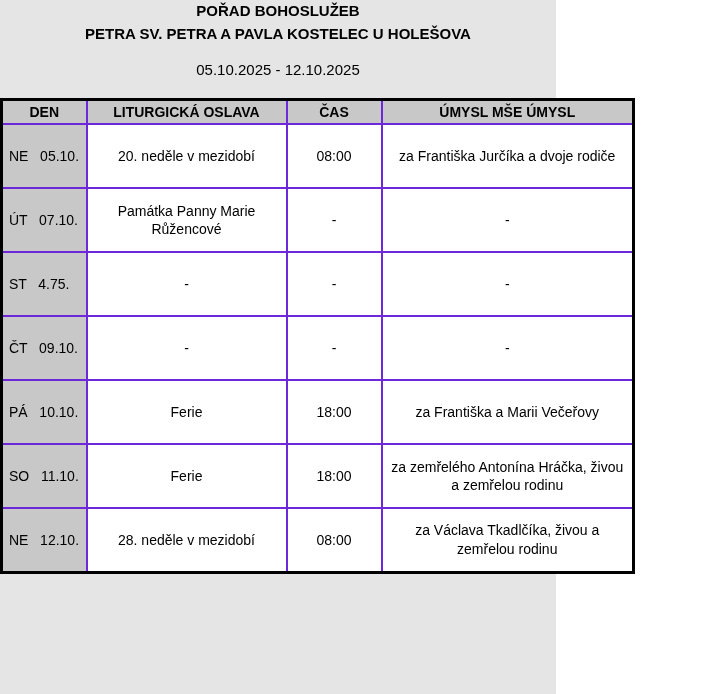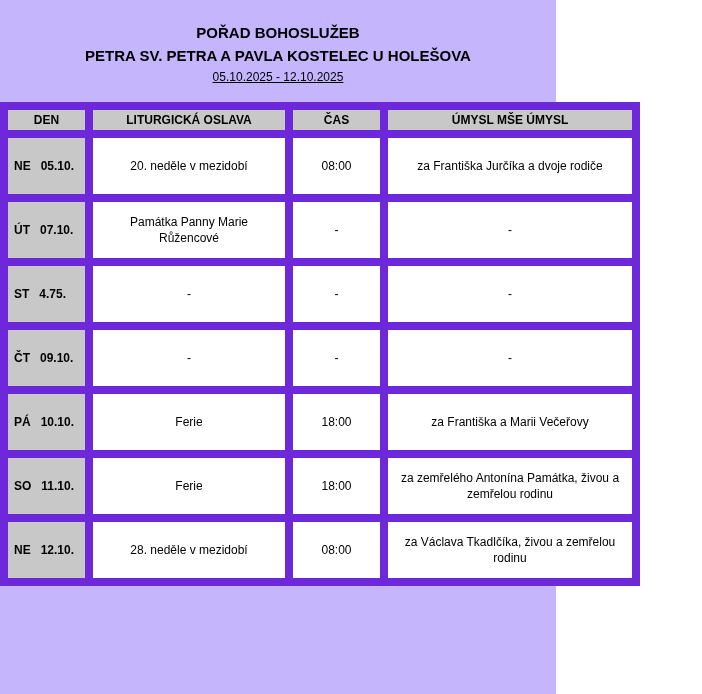--- a/index.html
+++ b/index.html
@@ -13,8 +13,7 @@
   .page {
     width: 556px;
     height: 694px;
-    background: #c4b5fd;
-    padding-top: 22px;
+    background: #e5e5e5;
   }
   .titles {
     text-align: center;

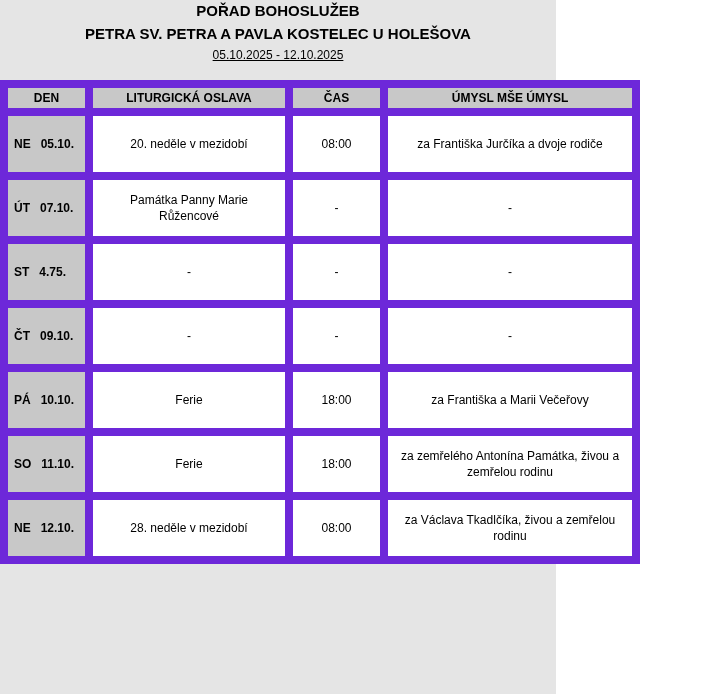--- a/index.html
+++ b/index.html
@@ -24,9 +24,8 @@
     font-size: 15px;
   }
   .daterange {
-    font-size: 12px;
-    margin-top: 1px;
-    text-decoration: underline;
+    font-size: 15px;
+    margin-top: 14px;
   }
   table.schedule {
     border-collapse: collapse;

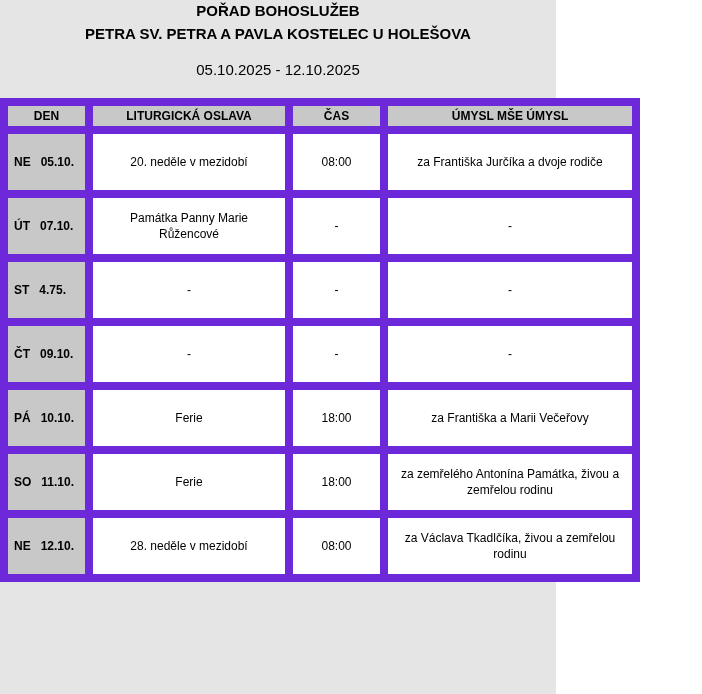--- a/index.html
+++ b/index.html
@@ -36,8 +36,8 @@
   }
   table.schedule th,
   table.schedule td {
-    border: 8px solid #6d28d9;
-    font-size: 12px;
+    border: 2px solid #6d28d9;
+    font-size: 14px;
     text-align: center;
     vertical-align: middle;
     padding: 3px 6px;

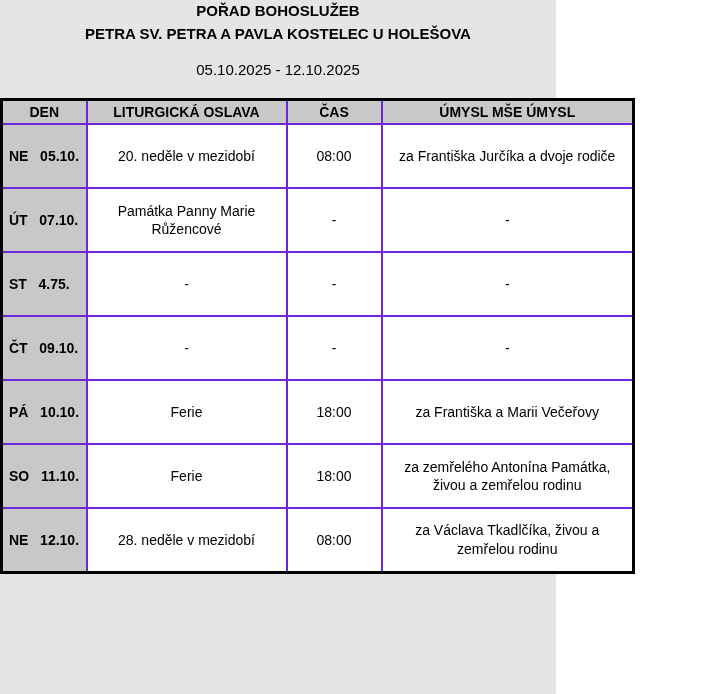--- a/index.html
+++ b/index.html
@@ -55,7 +55,7 @@
   }
   table.schedule tbody td.day {
     background: #c8c8c8;
-    font-weight: bold;
+    font-weight: normal;
     text-align: left;
     padding-left: 6px;
     white-space: pre;

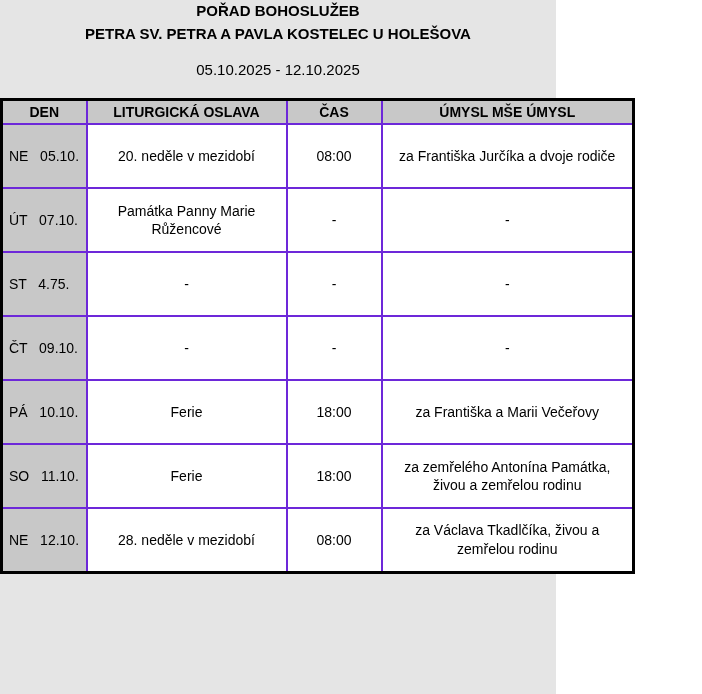--- a/index.html
+++ b/index.html
@@ -122,7 +122,7 @@
         <td class="day">SO   11.10.</td>
         <td>Ferie</td>
         <td>18:00</td>
-        <td>za zemřelého Antonína Památka, živou a zemřelou rodinu</td>
+        <td>za zemřelého Antonína Hráčka, živou a zemřelou rodinu</td>
       </tr>
       <tr>
         <td class="day">NE   12.10.</td>

